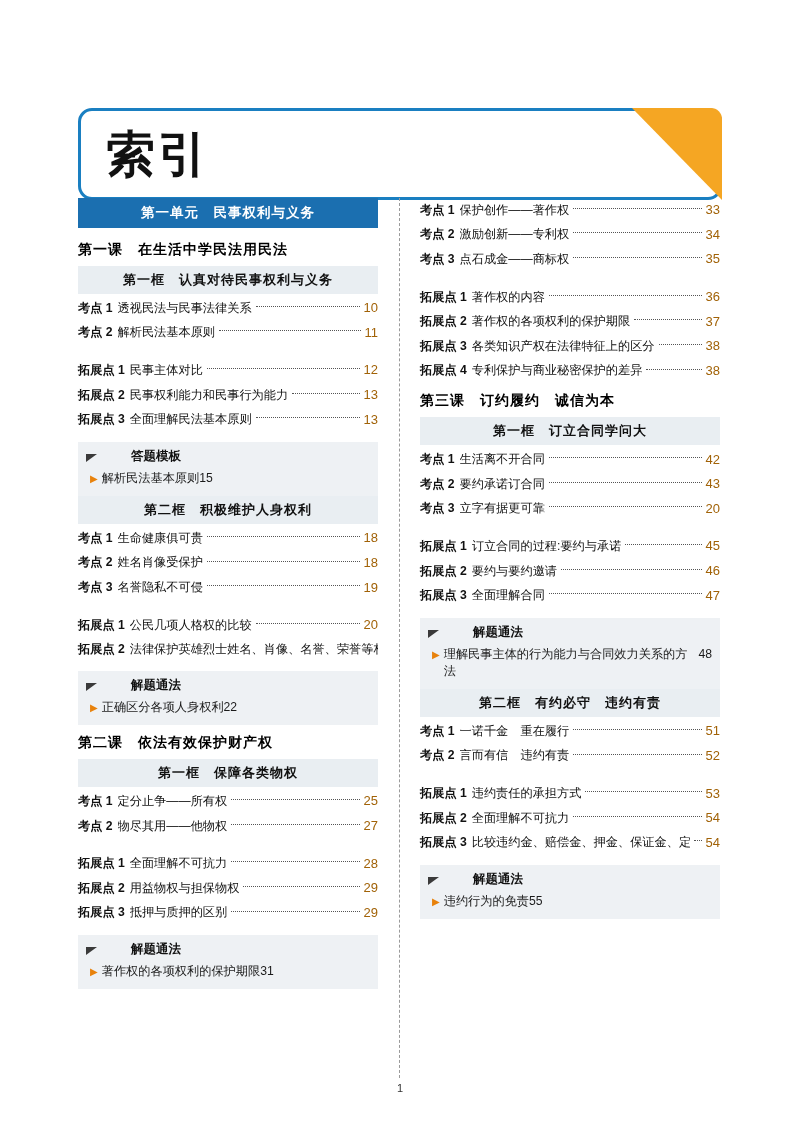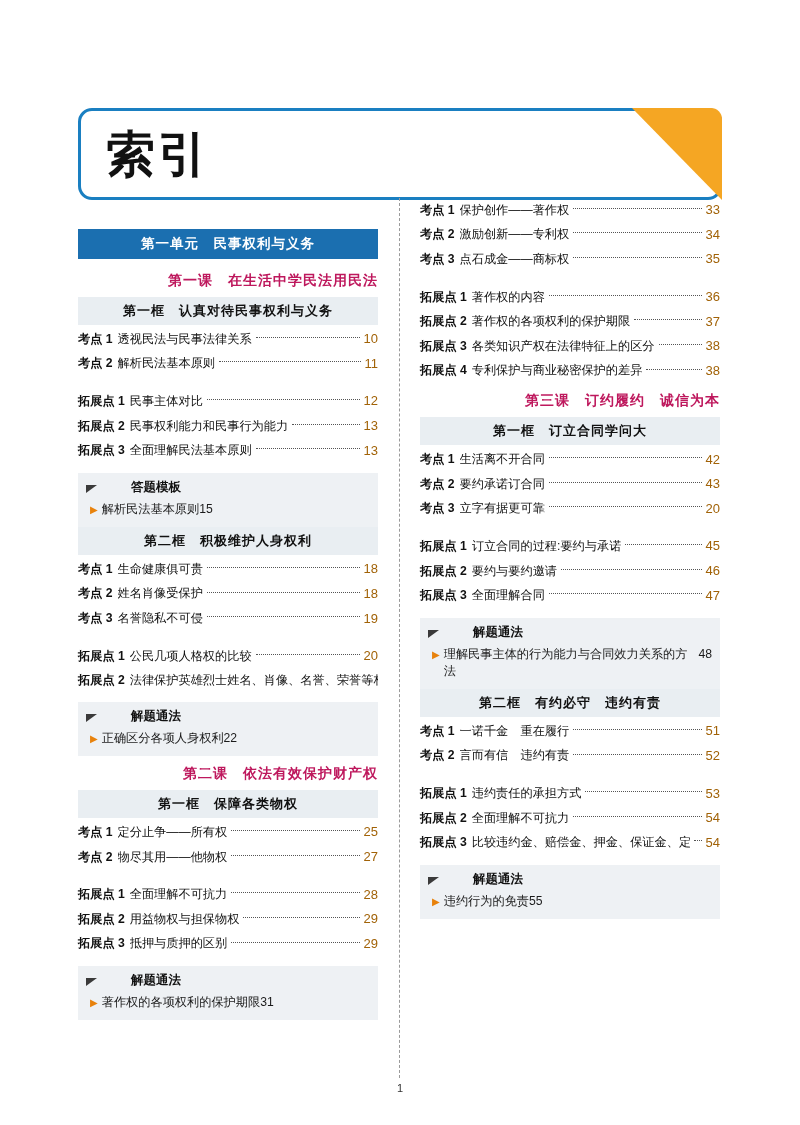--- a/index.html
+++ b/index.html
@@ -73,7 +73,7 @@
     top: 198px;
     width: 300px;
   }
-  .col-left { left: 78px; margin-top: 31px; }
+  .col-left { left: 78px; }
   .col-right { left: 420px; }
 
   .divider {

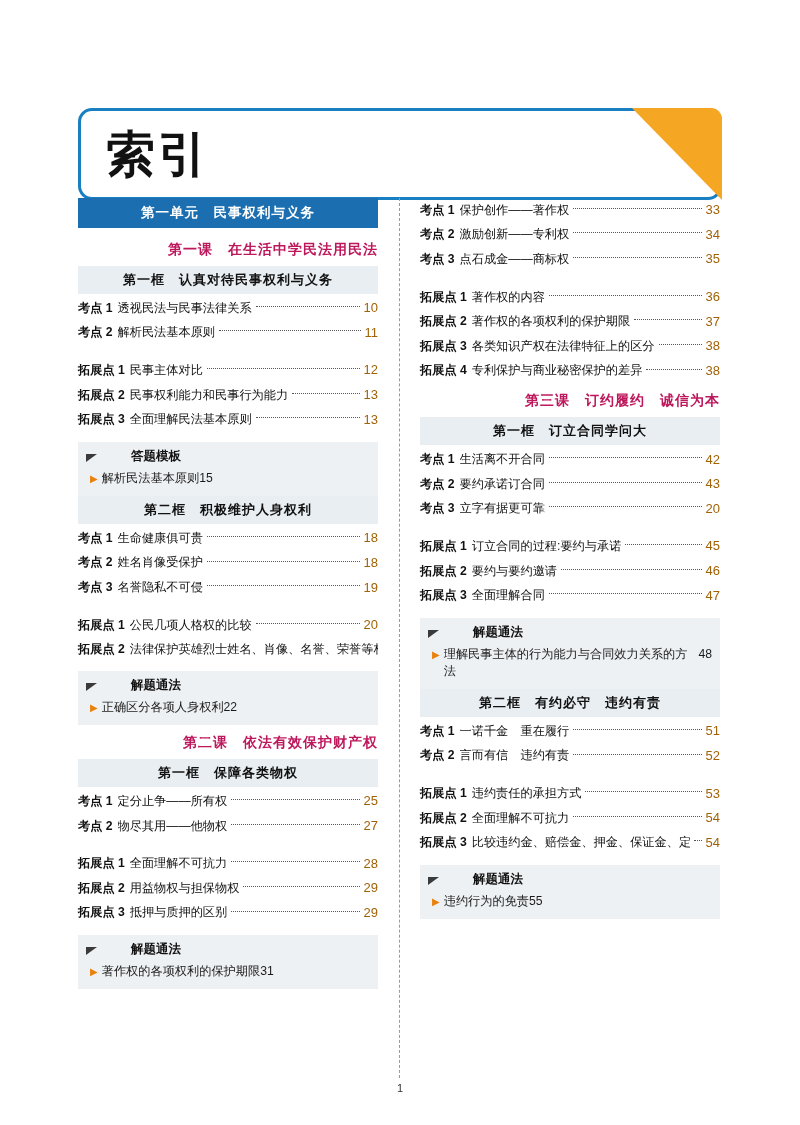--- a/index.html
+++ b/index.html
@@ -96,10 +96,10 @@
     margin-bottom: 4px;
   }
   .lesson-title {
-    text-align: right;
+    text-align: left;
     font-size: 14px;
     font-weight: bold;
-    color: #be185d;
+    color: #000000;
     padding: 9px 0 7px 0;
     letter-spacing: 1px;
   }

